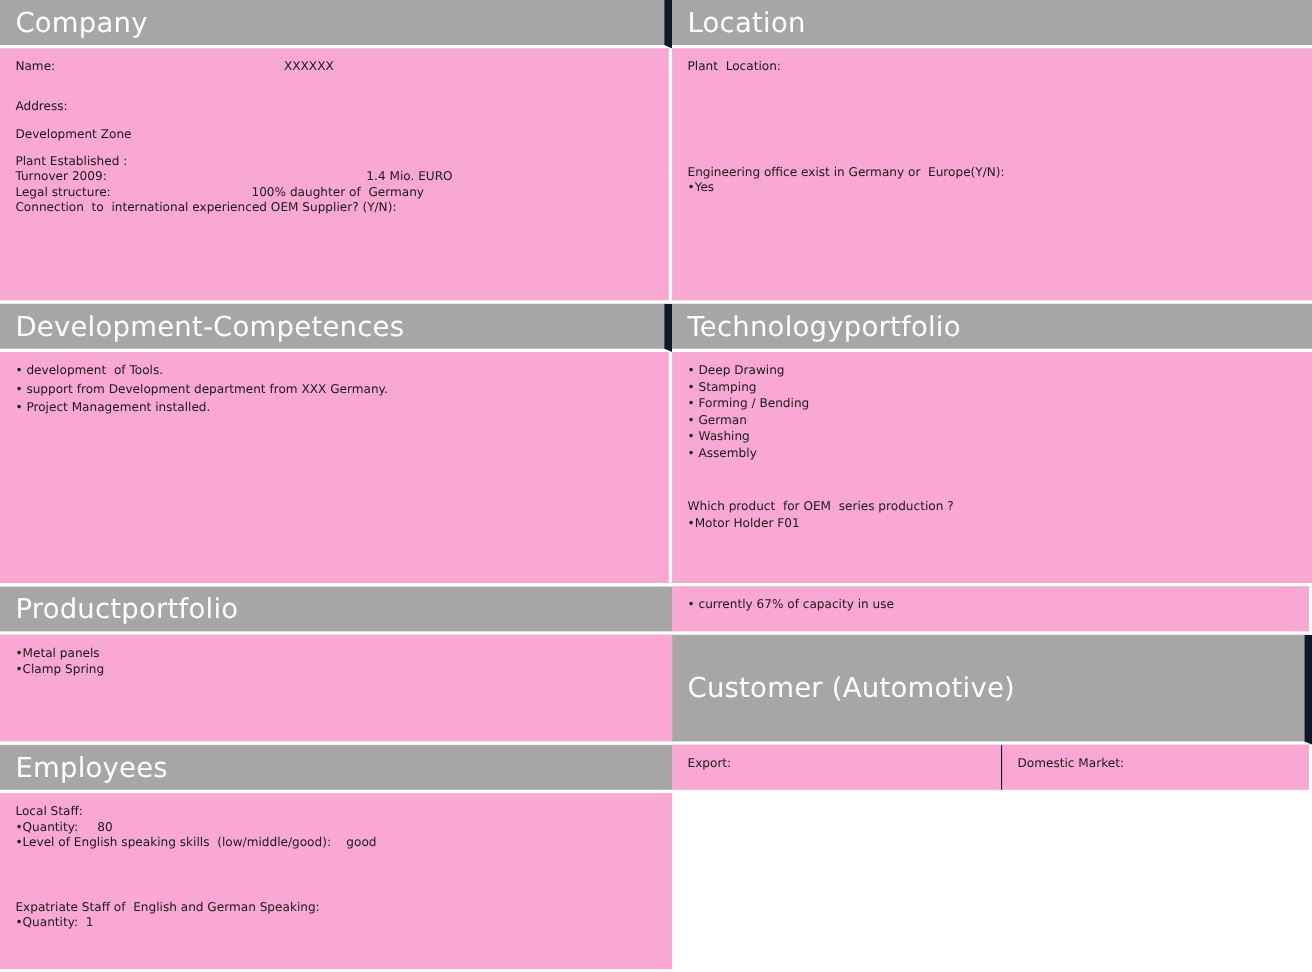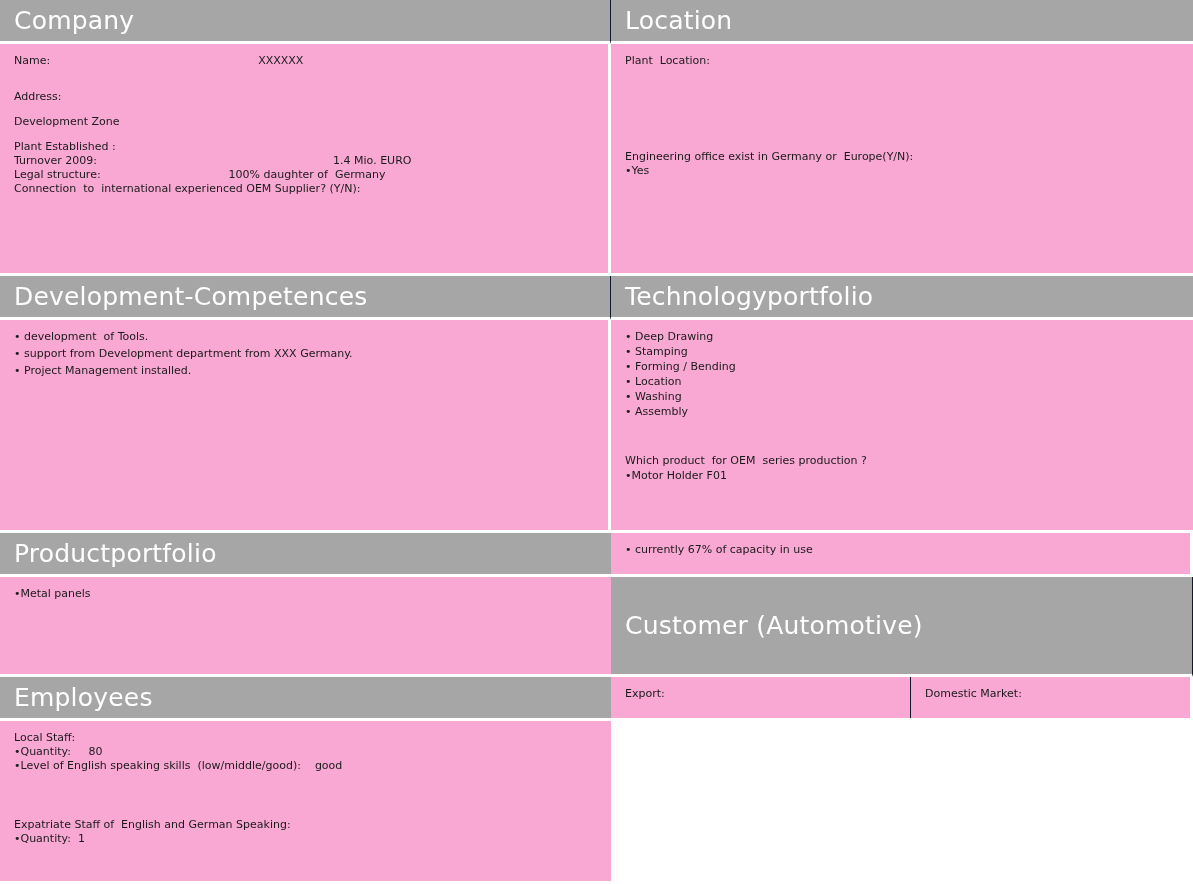--- a/index.html
+++ b/index.html
@@ -39,7 +39,7 @@
     letter-spacing: 0.2px;
     box-sizing: border-box;
     border-bottom: 3px solid #ffffff;
-    border-right: 1px solid #0f172a;
+    border-right: 7px solid #0f172a;
   }
   .hdr.right {
     border-right: none;

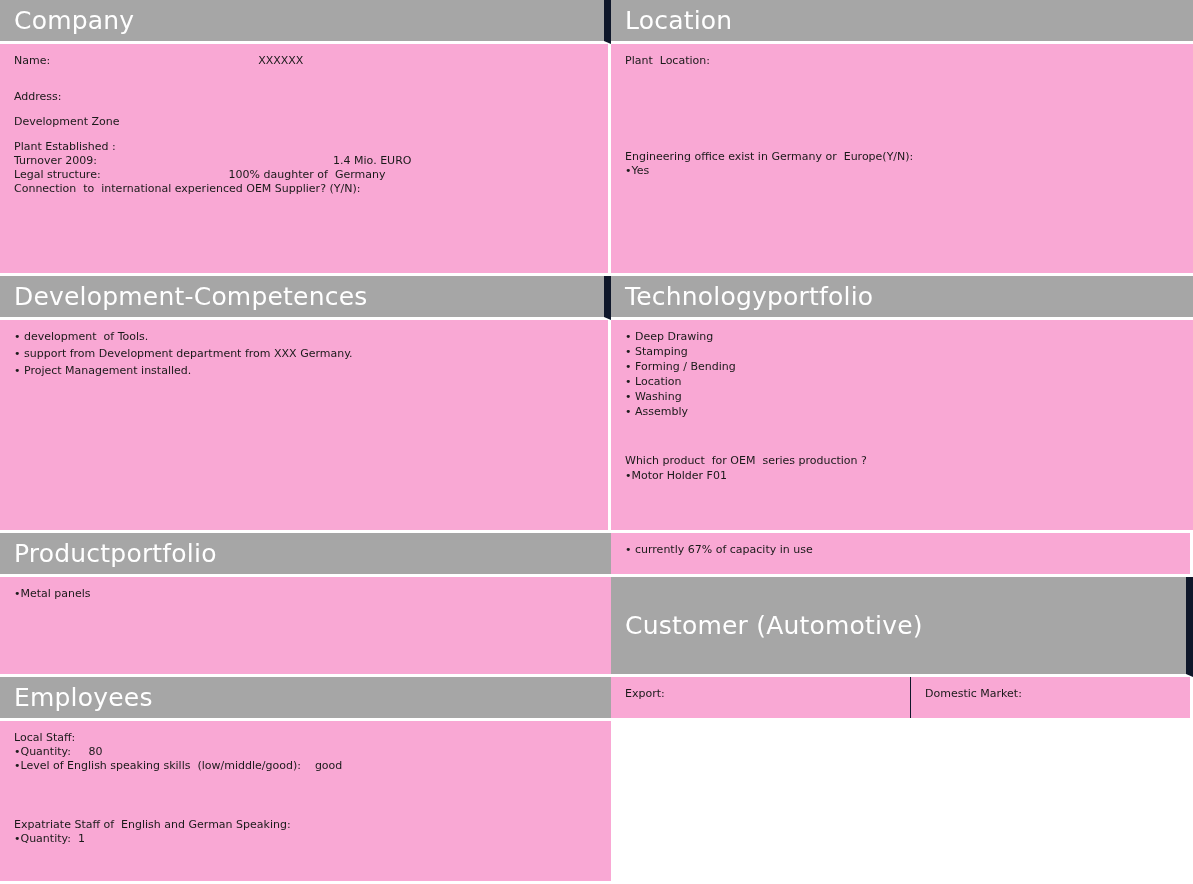--- a/index.html
+++ b/index.html
@@ -148,7 +148,7 @@
         <li>• Deep Drawing</li>
         <li>• Stamping</li>
         <li>• Forming / Bending</li>
-        <li>• Location</li>
+        <li>• German</li>
         <li>• Washing</li>
         <li>• Assembly</li>
       </ul>

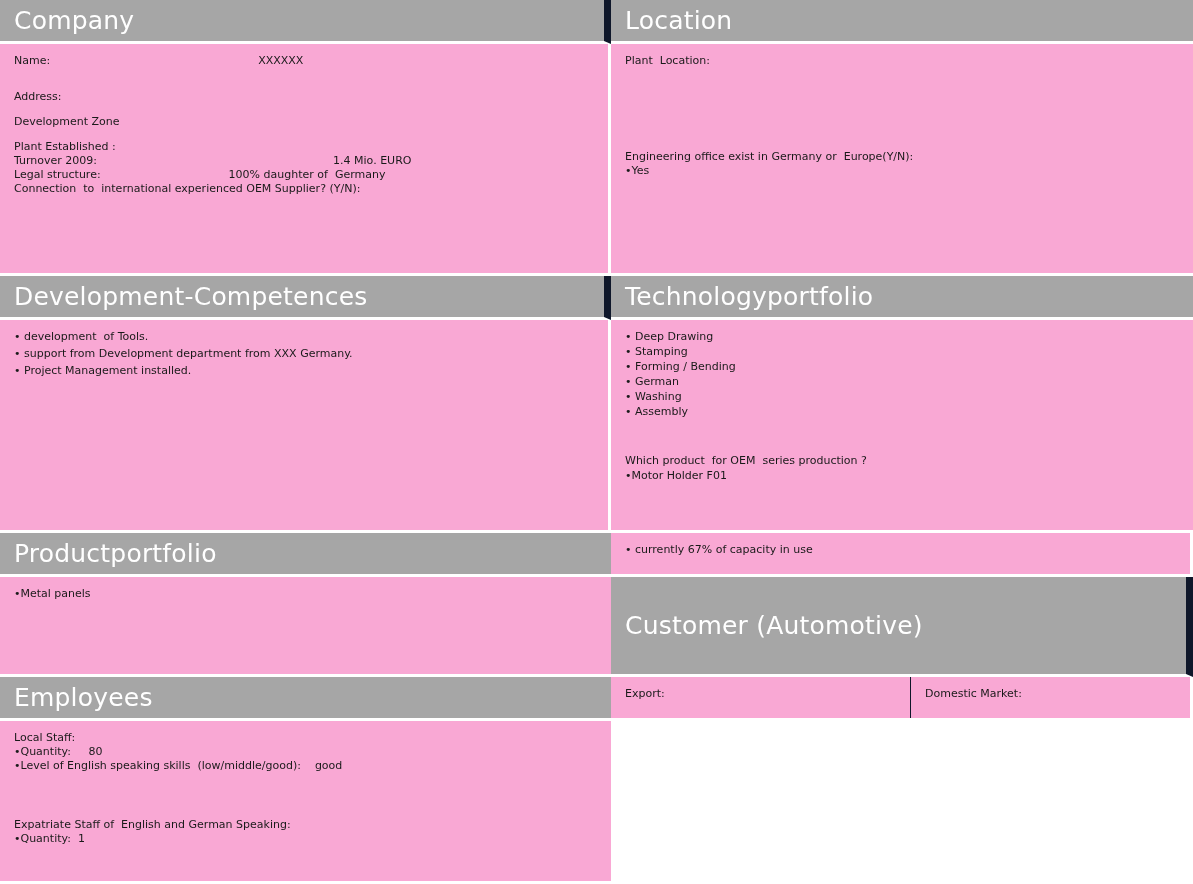--- a/index.html
+++ b/index.html
@@ -170,6 +170,7 @@
     <div class="body-cell right">
       <ul class="bullets tight">
         <li>•Metal panels</li>
+        <li>•Clamp Spring</li>
       </ul>
     </div>
 

